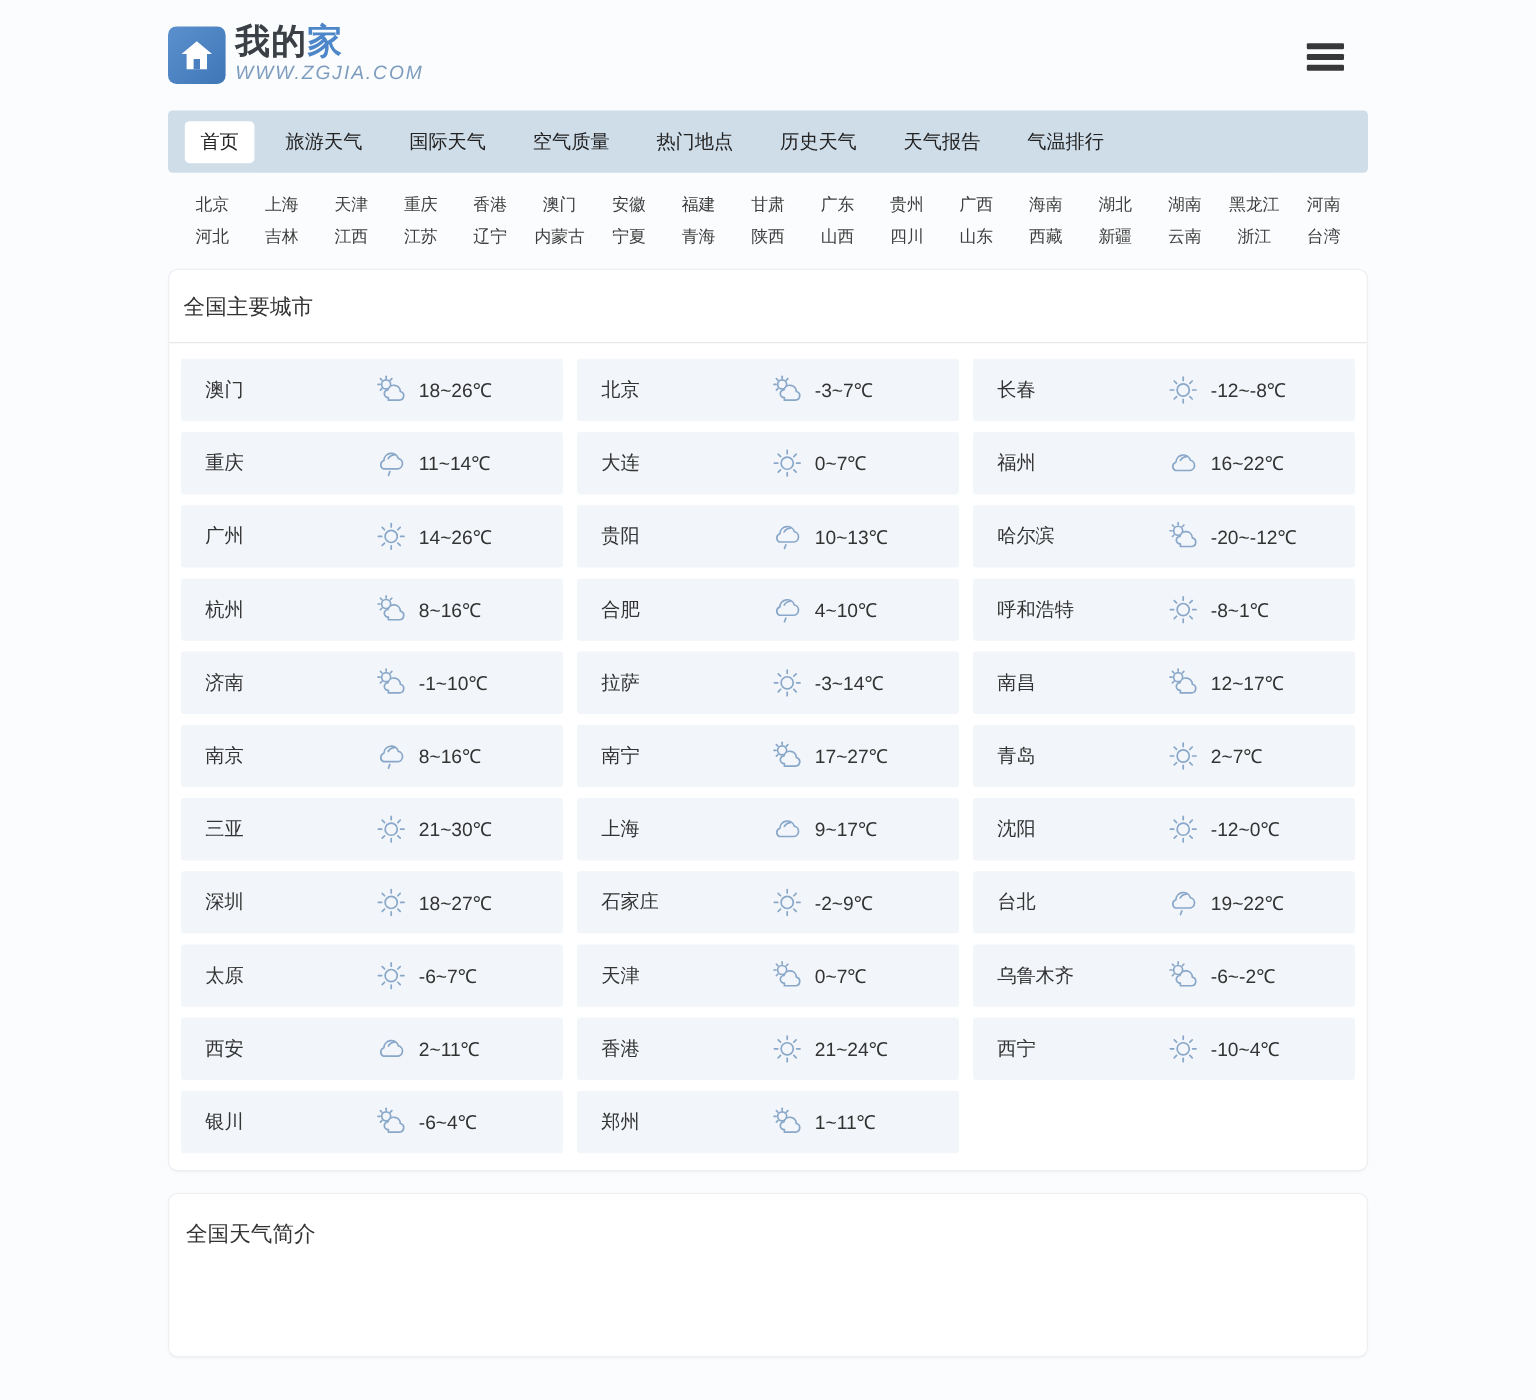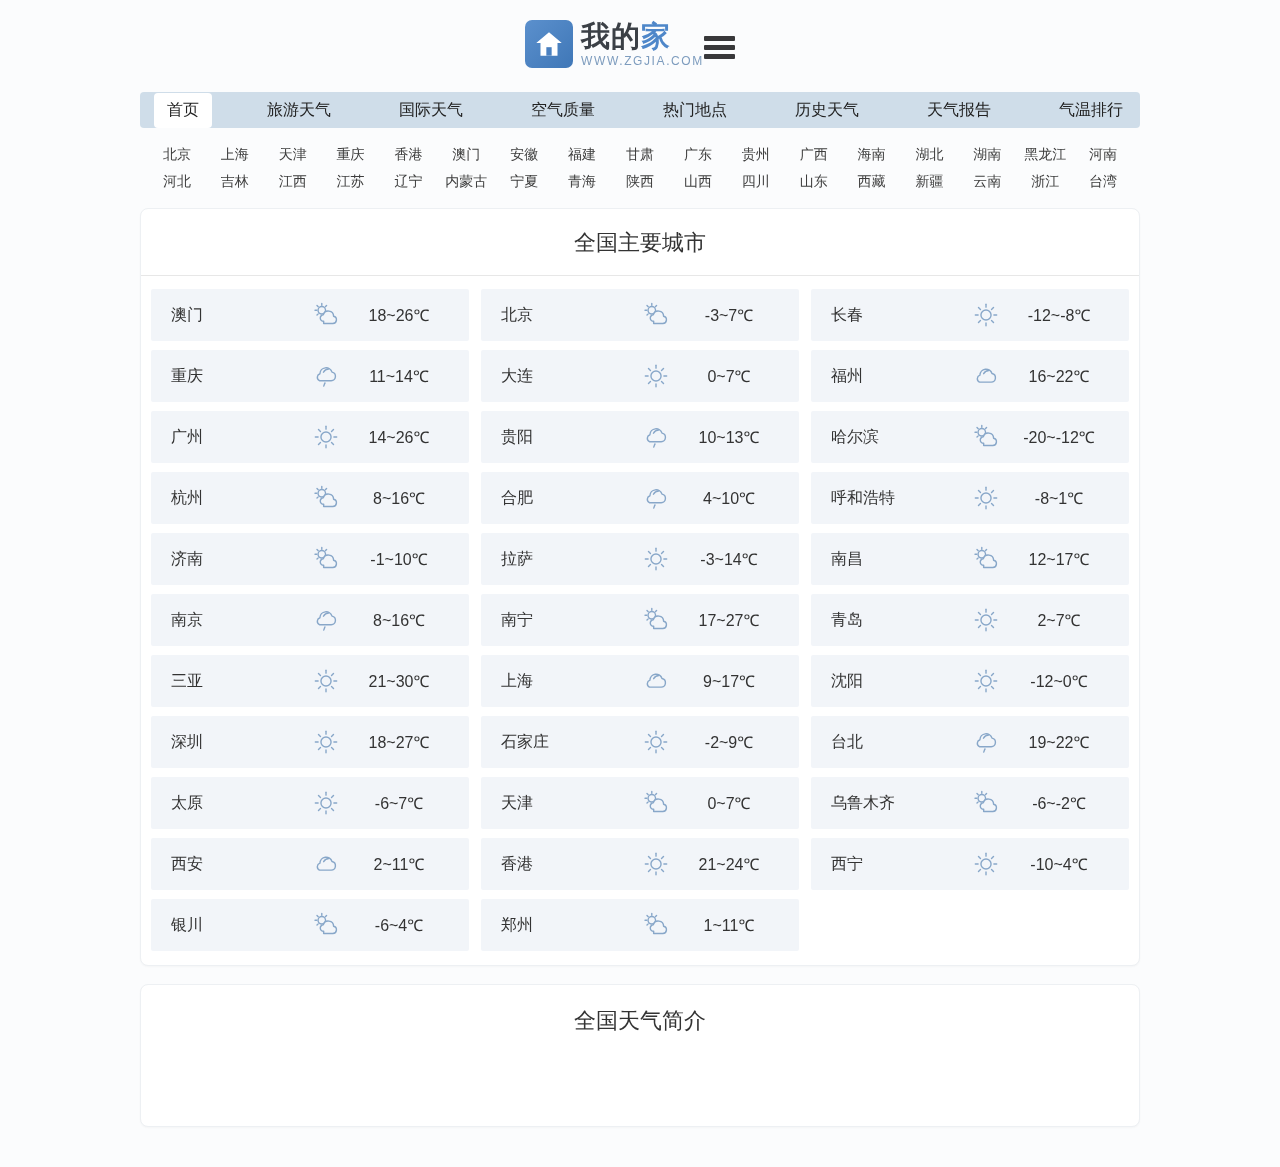--- a/index.html
+++ b/index.html
@@ -13,7 +13,7 @@
   .container { width:1000px; margin:0 auto; }
 
   
-  .header { display:flex; justify-content:center; align-items:flex-start; padding-top:20px; height:75px; }
+  .header { display:flex; justify-content:space-between; align-items:flex-start; padding-top:20px; height:75px; }
   .logo { display:flex; align-items:center; cursor:pointer; }
   .logo-box {
     width:48px; height:48px; border-radius:7px;

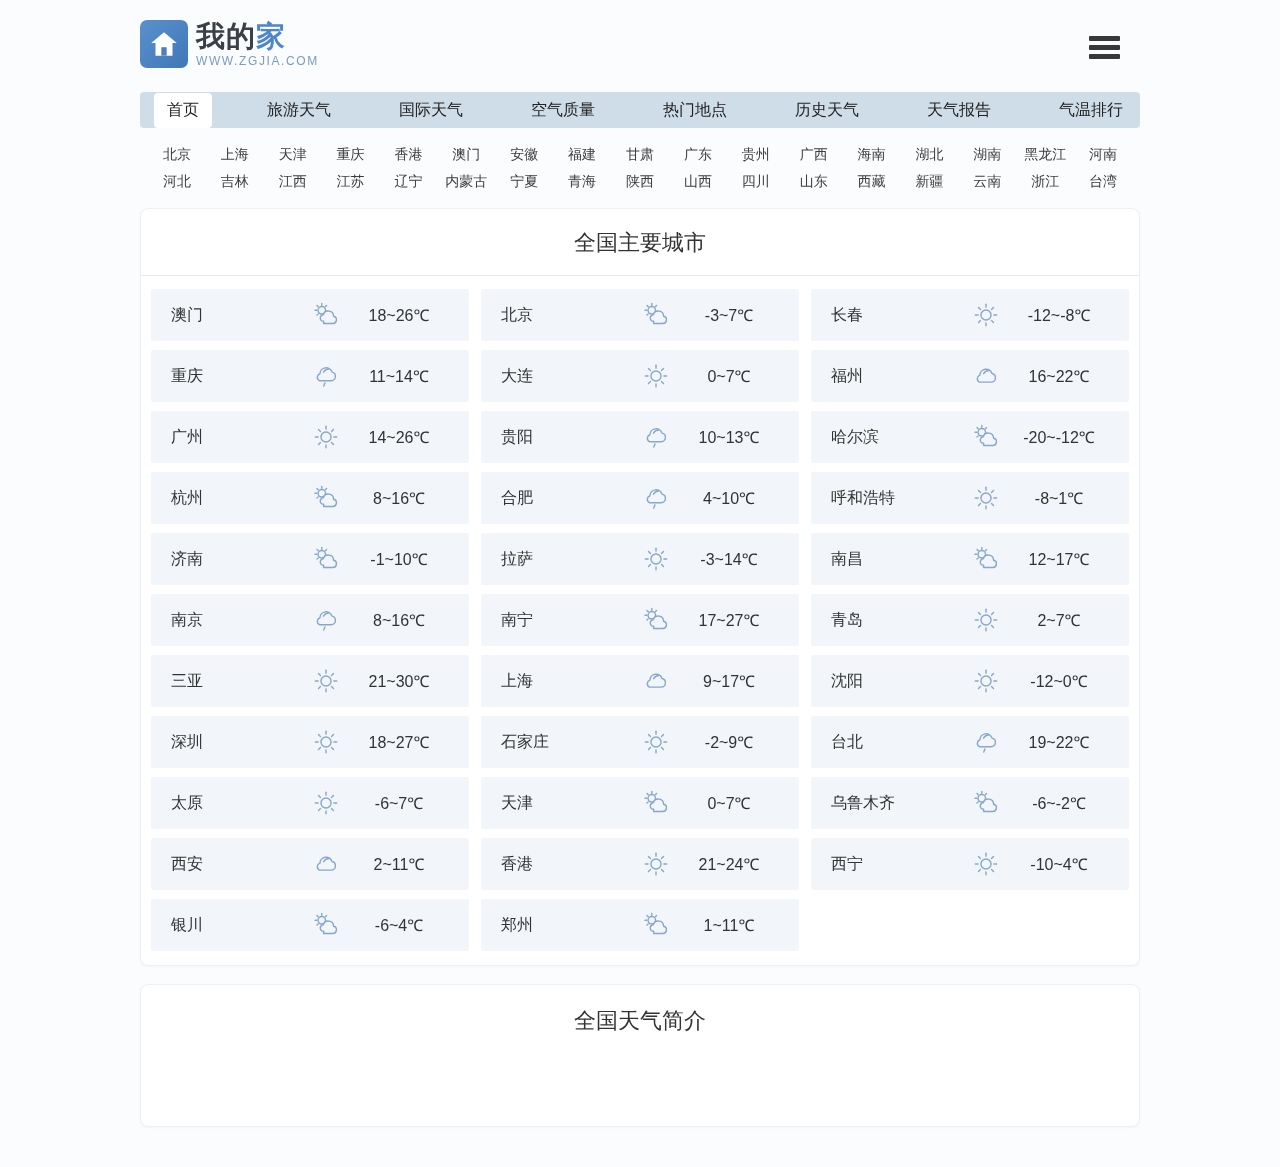--- a/index.html
+++ b/index.html
@@ -24,7 +24,7 @@
   .logo-title { font-size:29px; font-weight:bold; line-height:30px; letter-spacing:1px; }
   .logo-title .dark { color:#3b4046; }
   .logo-title .accent { color:#4e87c9; }
-  .logo-sub { font-size:12px; color:#7d9cbe; letter-spacing:1.6px; margin-top:3px; }
+  .logo-sub { font-size:16px; color:#7d9cbe; letter-spacing:1.6px; margin-top:3px;font-style:italic; }
 
   .hamburger { margin-top:12px; margin-right:20px; cursor:pointer; }
   .hamburger .bar { width:31px; height:5px; background:#38383a; border-radius:1px; margin:4px 0; }

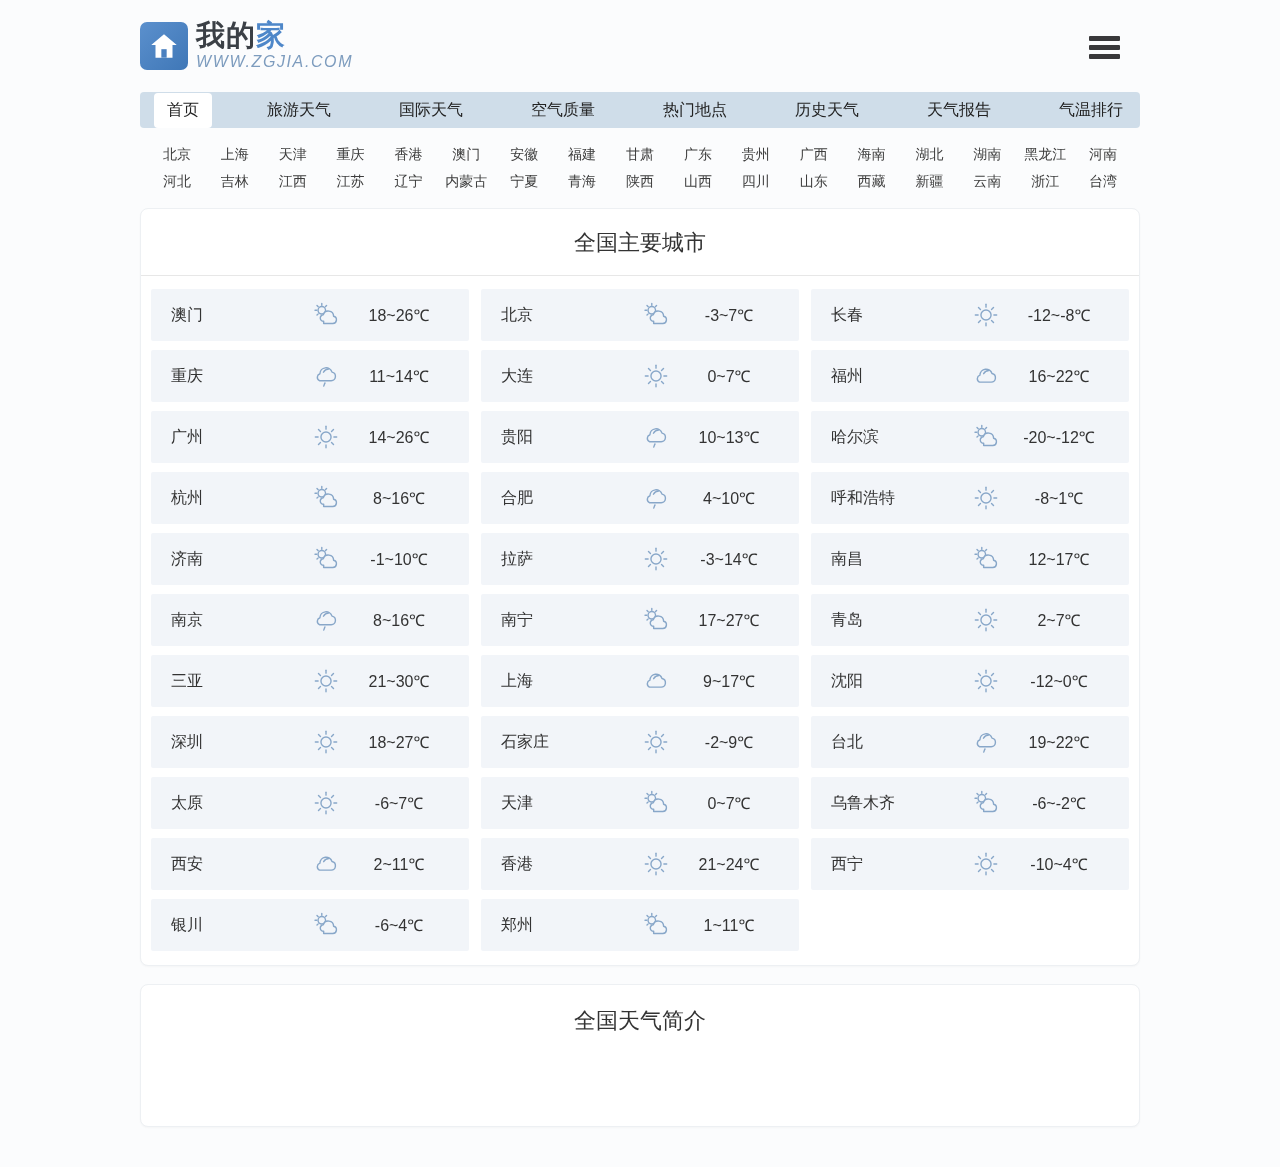--- a/index.html
+++ b/index.html
@@ -31,8 +31,8 @@
 
   
   .nav {
-    margin-top:17px; height:36px; background:#cfdde9; border-radius:4px;
-    display:flex; align-items:center; padding:0 14px;gap:29px;
+    margin-top:17px; height:52px; background:#cfdde9; border-radius:4px;
+    display:flex; align-items:center; padding:0 14px;
   }
   .nav-tab {
     font-size:16px; color:#222; padding:7px 13px; margin-right:13px;

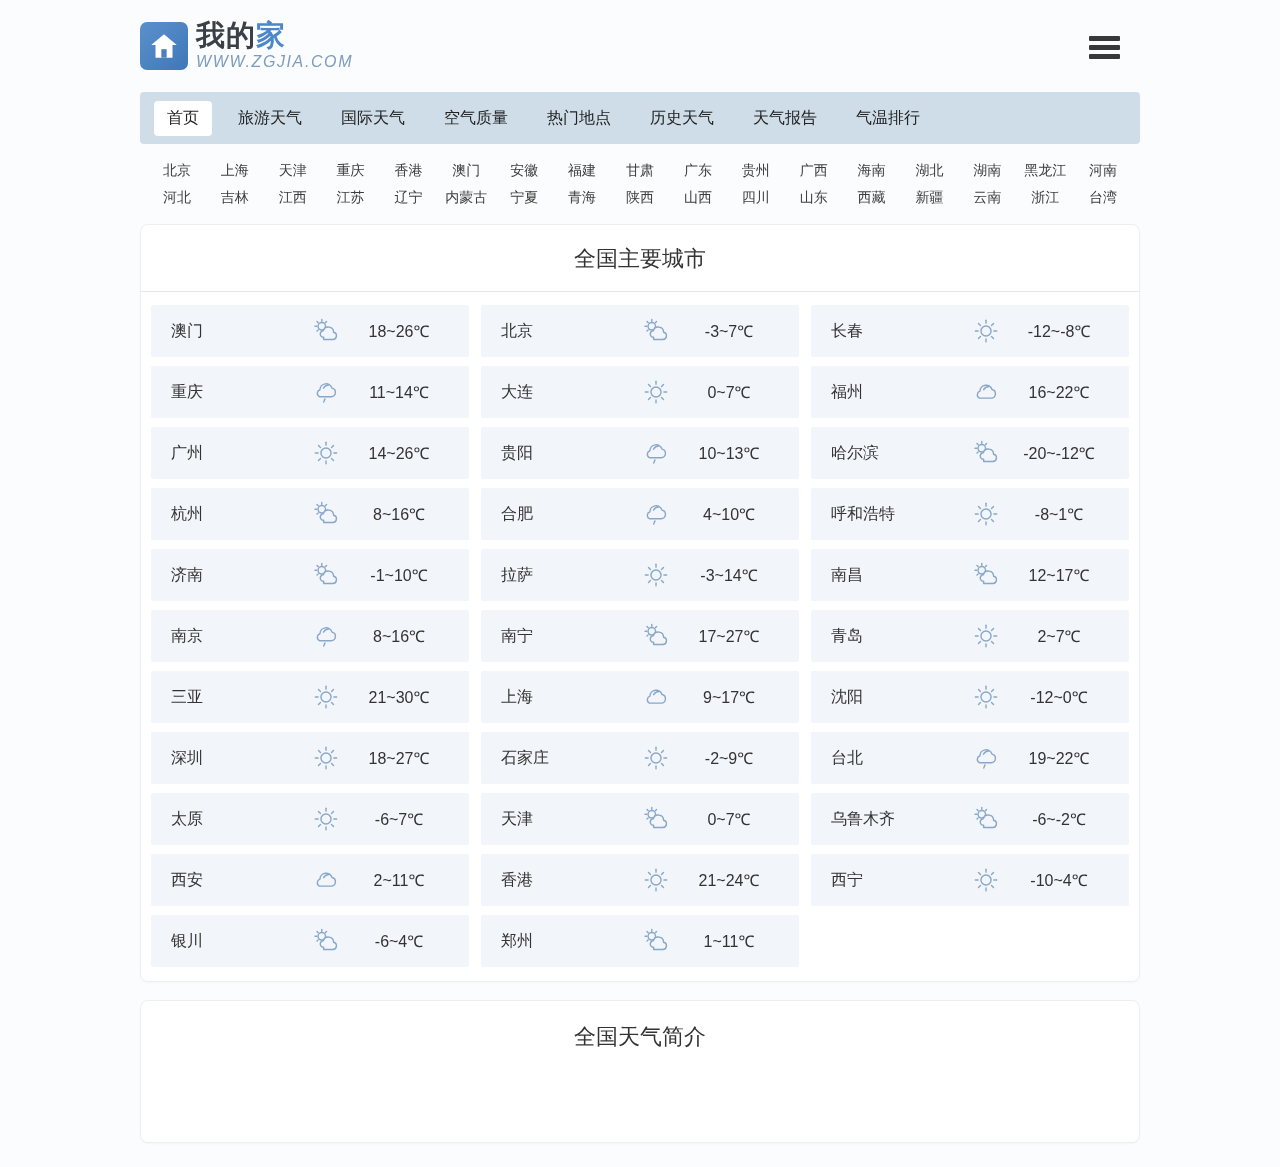--- a/index.html
+++ b/index.html
@@ -54,9 +54,8 @@
     box-shadow:0 1px 2px rgba(0,0,0,0.03);
   }
   .card-title {
-    font-size:22px; color:#333; padding:19px 12px 17px;
+    font-size:18px; color:#333; padding:19px 12px 17px;
     border-bottom:1px solid #e7e7e7;
-    text-align:center;
   }
 
   

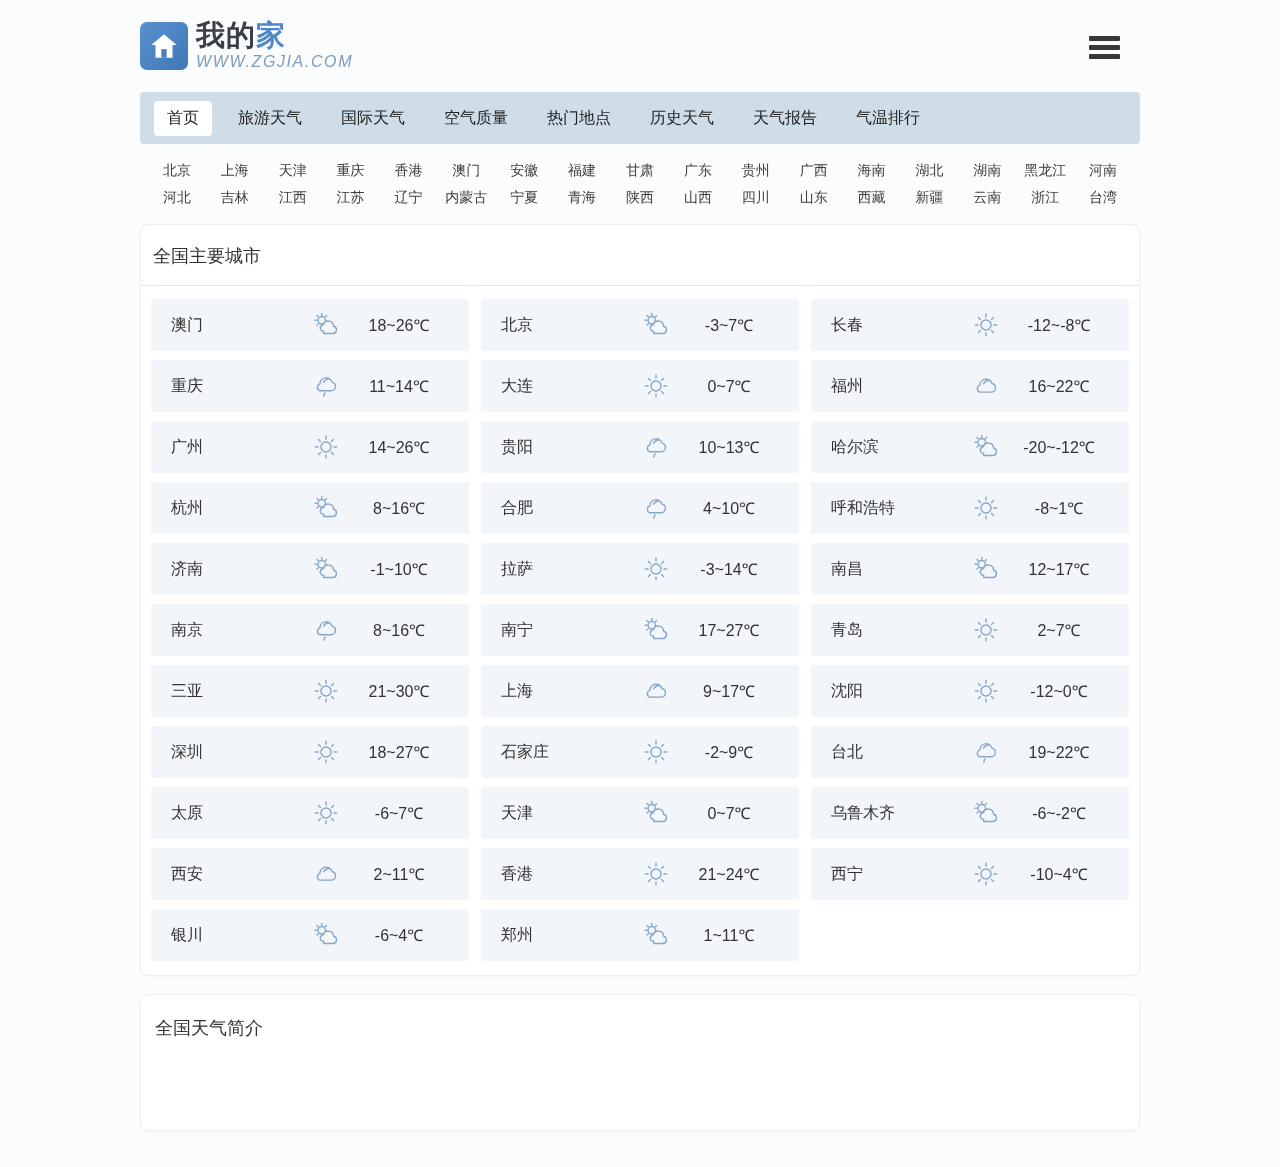--- a/index.html
+++ b/index.html
@@ -70,7 +70,7 @@
   .city-name { flex:1; font-size:16px; color:#333; }
   .icon-slot { width:30px; height:30px; margin-right:8px; flex:0 0 auto; }
   .icon-slot svg { width:30px; height:30px; display:block; }
-  .city-temp { min-width:100px; text-align:center; font-size:16px; color:#333; white-space:nowrap; }
+  .city-temp { min-width:100px; text-align:left; font-size:16px; color:#333; white-space:nowrap; }
 
   .summary-card { margin-top:18px; padding-bottom:80px; }
   .summary-card .card-title { border-bottom:none; padding:21px 14px 10px; }

